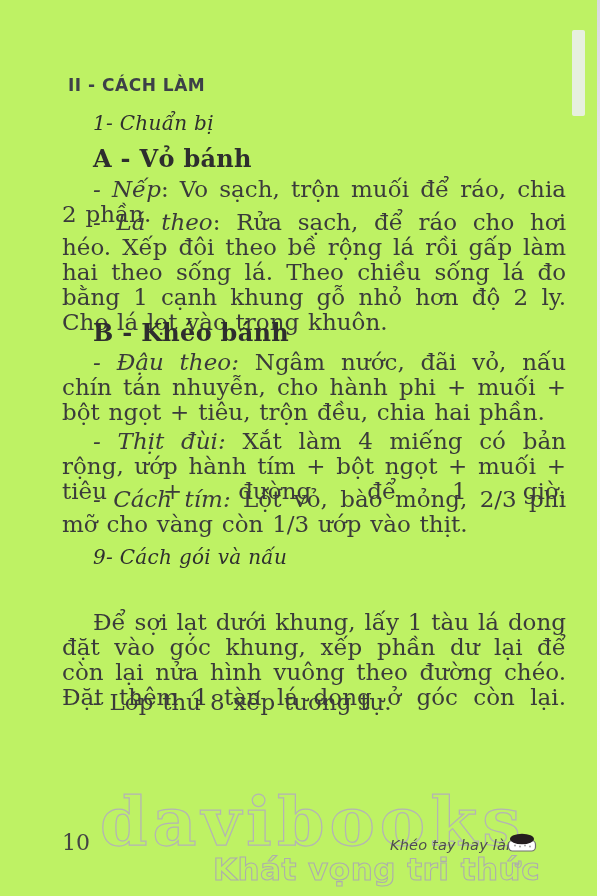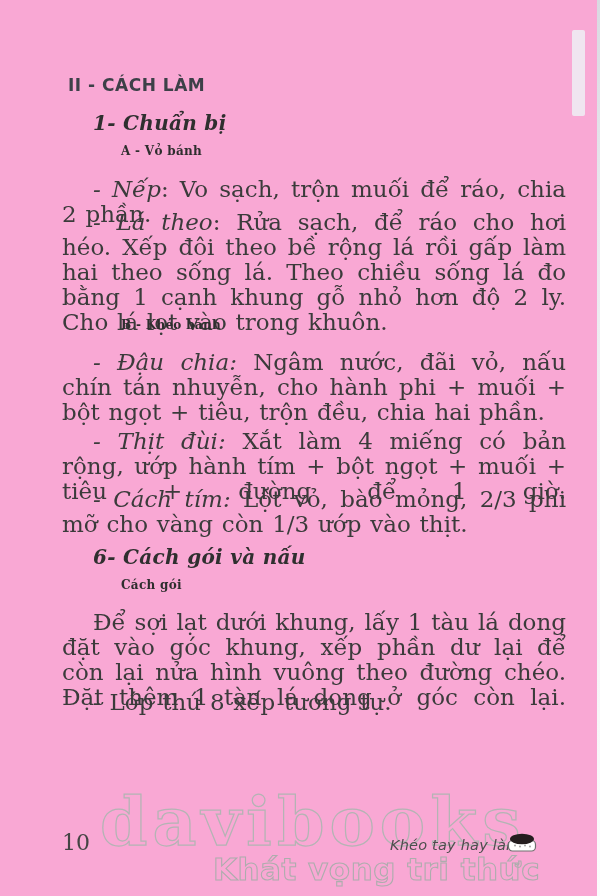--- a/index.html
+++ b/index.html
@@ -13,7 +13,7 @@
     position: relative;
     width: 600px;
     height: 896px;
-    background: #f9a8d4;
+    background: #bef264;
     color: #3a3a3a;
     overflow: hidden;
   }

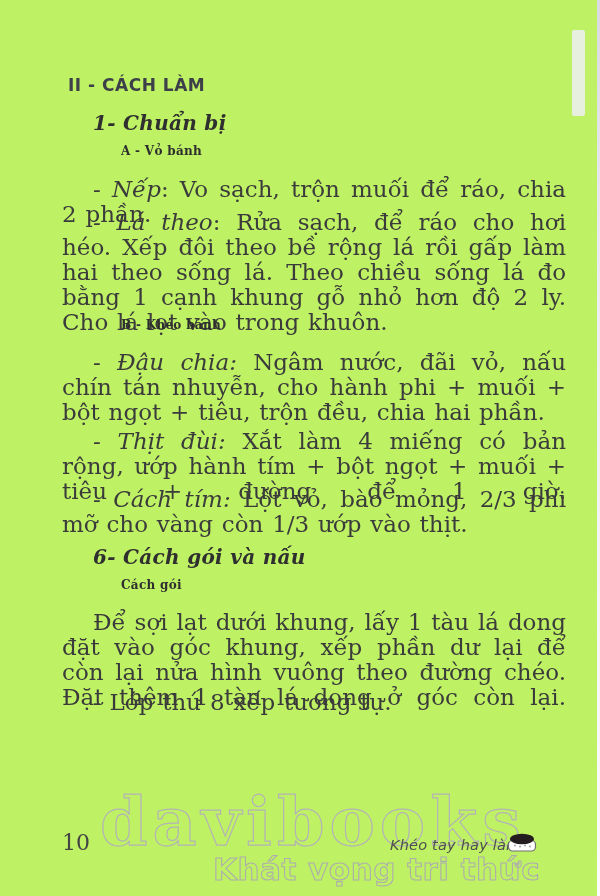--- a/index.html
+++ b/index.html
@@ -38,7 +38,7 @@
   }
   .num-heading {
     left: 93px;
-    font-size: 20px; font-weight: bold; font-style: italic;
+    font-size: 20px; font-weight: normal; font-style: italic;
     color: #2f2f2f; letter-spacing: 0.3px;
   }
   .sub-heading {

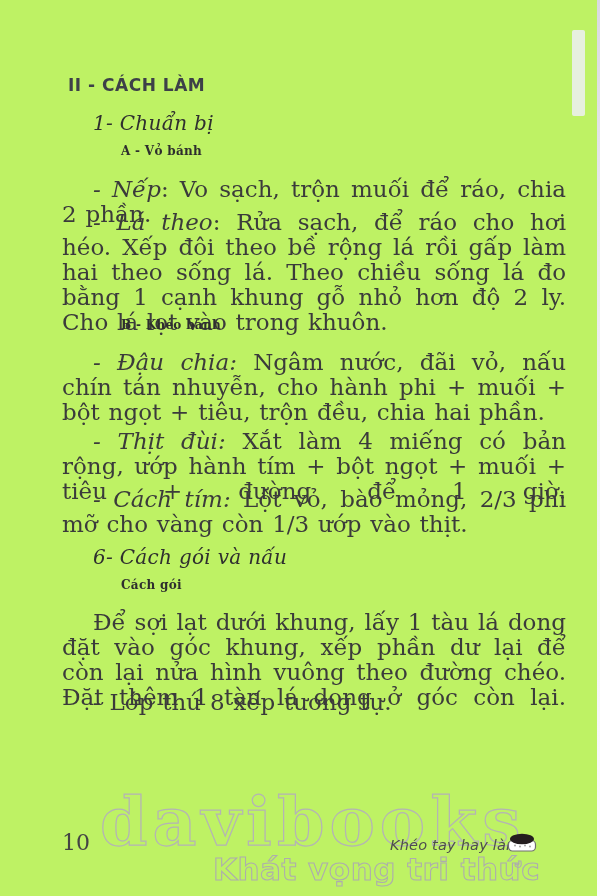--- a/index.html
+++ b/index.html
@@ -43,8 +43,8 @@
   }
   .sub-heading {
     left: 93px;
-    font-size: 12px; font-weight: bold;
-    color: #2e2e2e; letter-spacing: 0.3px; margin-left: 28px;
+    font-size: 24px; font-weight: bold;
+    color: #2e2e2e; letter-spacing: 0.3px;
   }
 
   

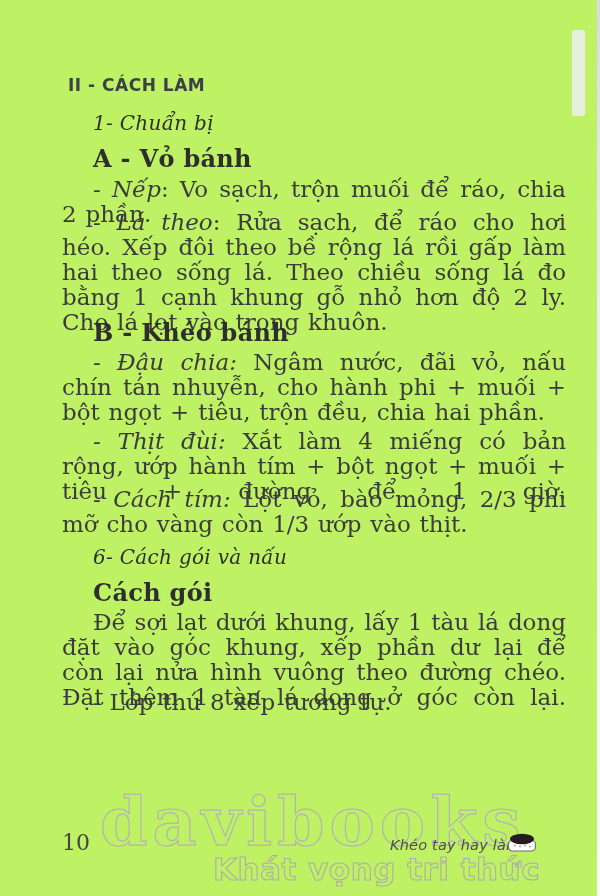--- a/index.html
+++ b/index.html
@@ -111,7 +111,7 @@
 
   <div class="abs sub-heading" style="top:318px">B - Khéo bánh</div>
 
-  <p class="abs body-text" style="top:350px"><span class="lead">- Đậu chia:</span><span> Ngâm nước, đãi vỏ, nấu chín tán nhuyễn, cho hành phi + muối + bột ngọt + tiêu, trộn đều, chia hai phần.</span></p>
+  <p class="abs body-text" style="top:350px"><span class="lead">- Đậu theo:</span><span> Ngâm nước, đãi vỏ, nấu chín tán nhuyễn, cho hành phi + muối + bột ngọt + tiêu, trộn đều, chia hai phần.</span></p>
 
   <p class="abs body-text just-last" style="top:429px"><span class="lead">- Thịt đùi:</span><span> Xắt làm 4 miếng có bản rộng, ướp hành tím + bột ngọt + muối + tiêu + đường để 1 giờ.</span></p>
 

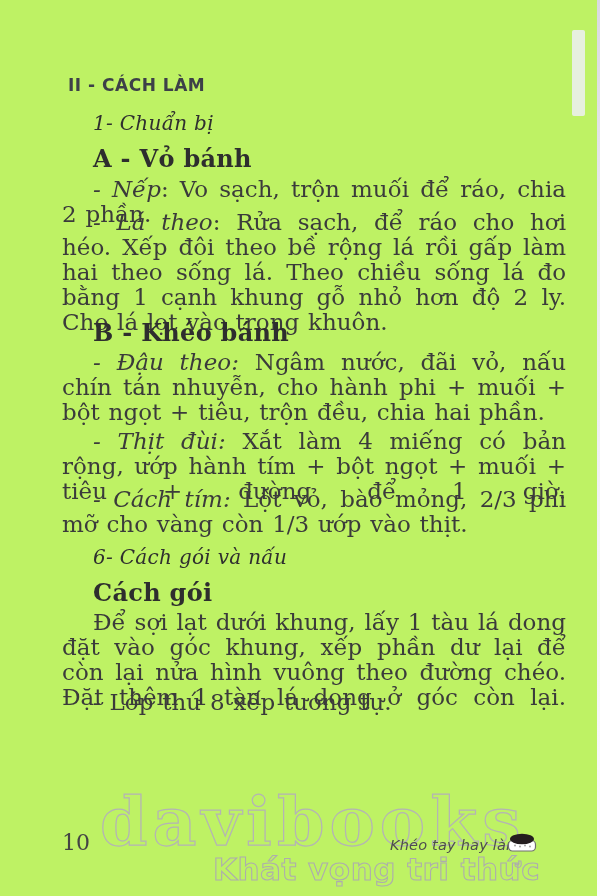--- a/index.html
+++ b/index.html
@@ -117,7 +117,7 @@
 
   <p class="abs body-text" style="top:487px"><span class="lead">- Cách tím:</span><span> Lột vỏ, bào mỏng, 2/3 phi mỡ cho vàng còn 1/3 ướp vào thịt.</span></p>
 
-  <div class="abs num-heading" style="top:545px">6- Cách gói và nấu</div>
+  <div class="abs num-heading" style="top:545px">9- Cách gói và nấu</div>
 
   <div class="abs sub-heading" style="top:578px">Cách gói</div>
 

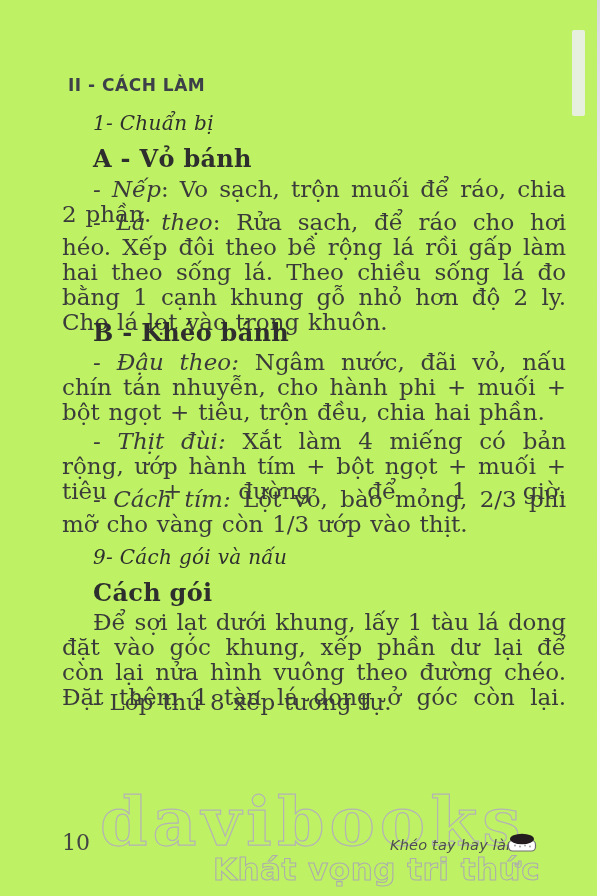--- a/index.html
+++ b/index.html
@@ -119,7 +119,6 @@
 
   <div class="abs num-heading" style="top:545px">9- Cách gói và nấu</div>
 
-  <div class="abs sub-heading" style="top:578px">Cách gói</div>
 
   <p class="abs body-text just-last" style="top:610px">Để sợi lạt dưới khung, lấy 1 tàu lá dong đặt vào góc khung, xếp phần dư lại để còn lại nửa hình vuông theo đường chéo. Đặt thêm 1 tàu lá dong ở góc còn lại.</p>
 

